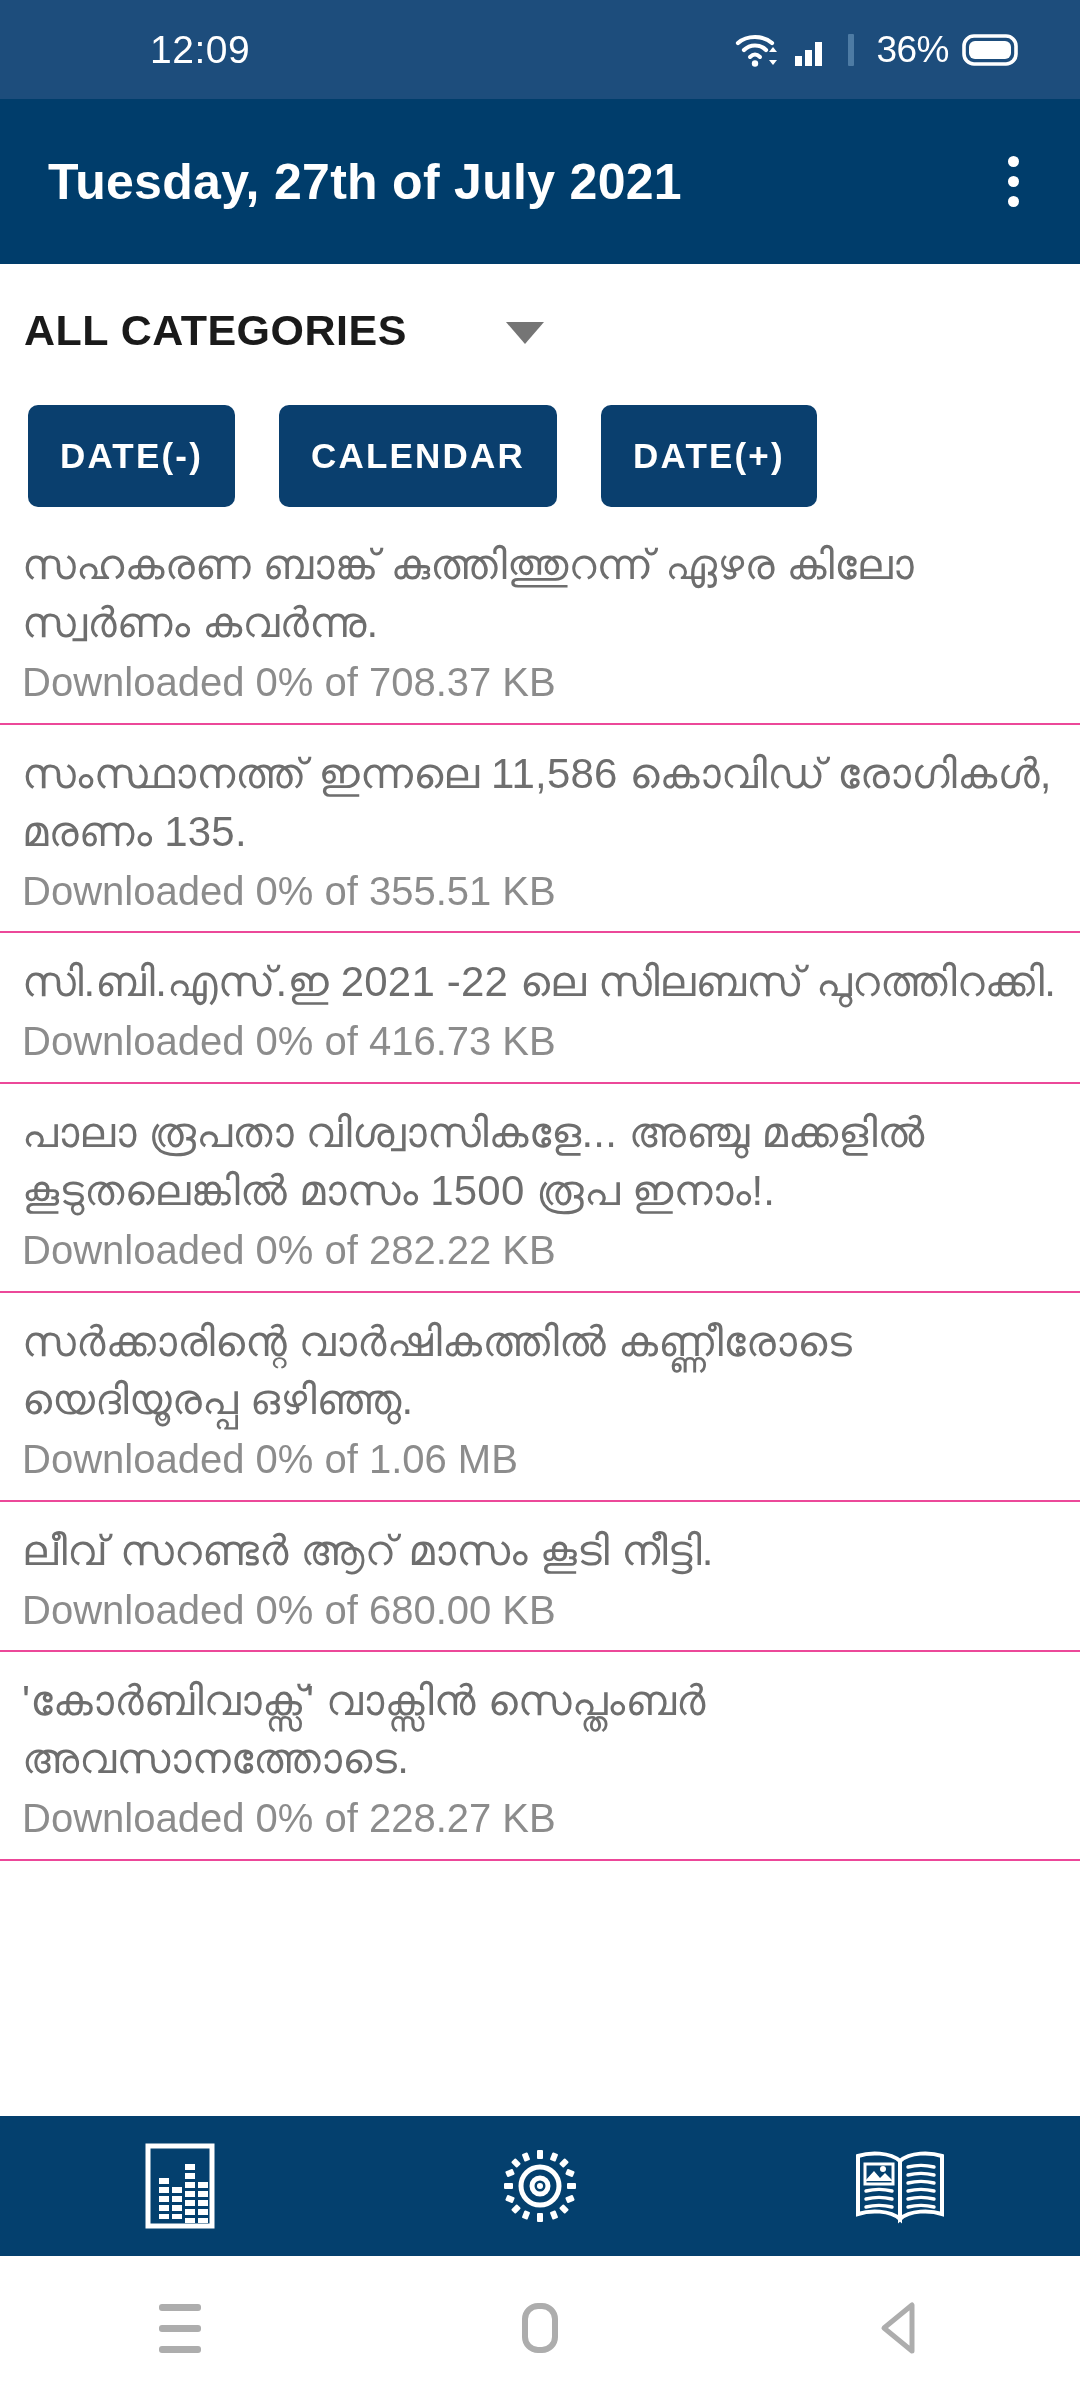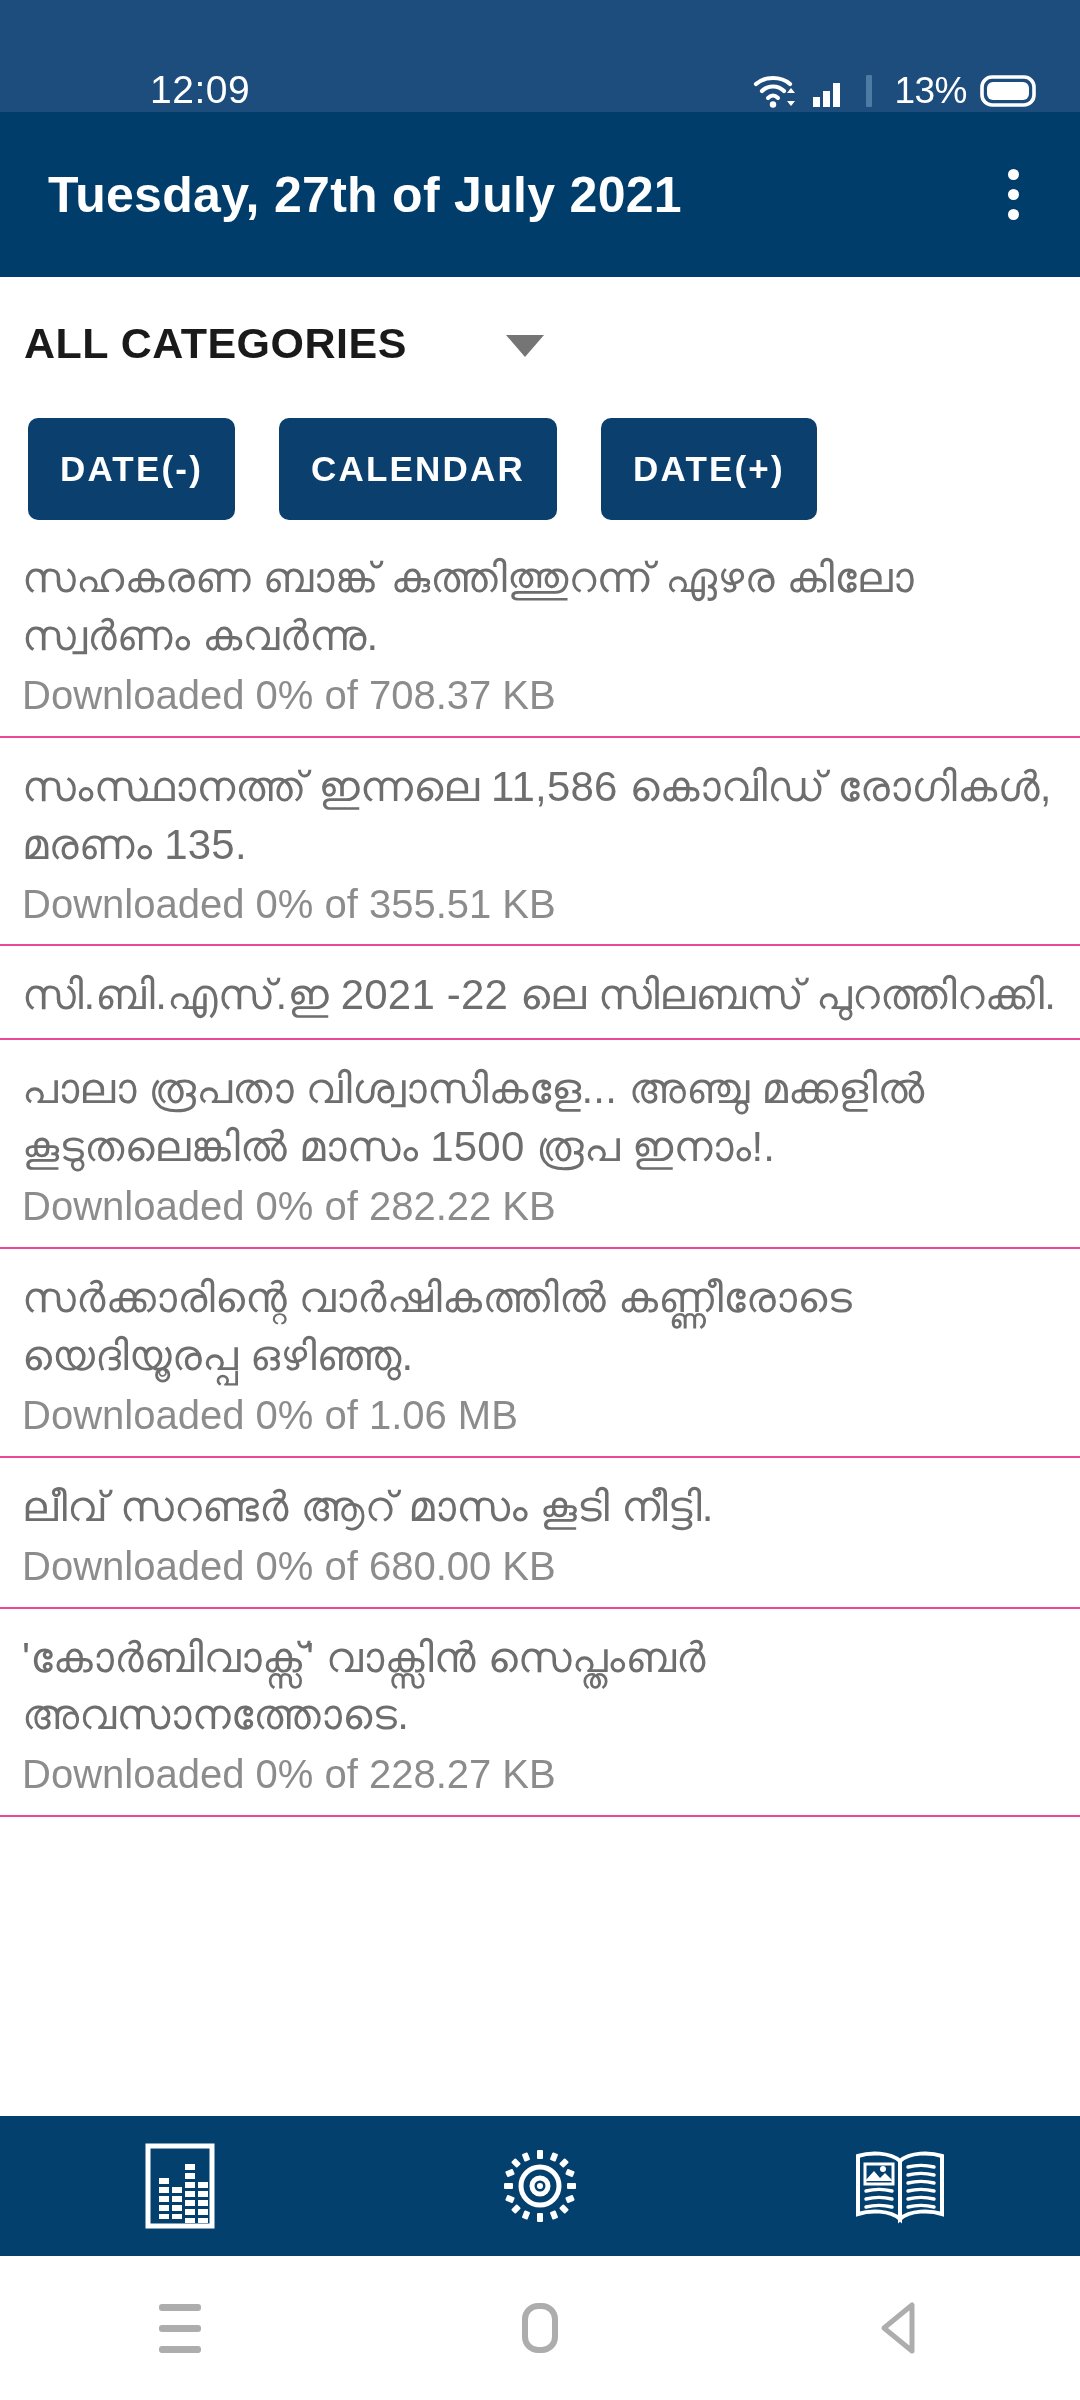--- a/index.html
+++ b/index.html
@@ -21,12 +21,12 @@
 
   
   .status-bar {
-    height: 112px;
+    height: 99px;
     background: #1d4d7c;
     display: flex;
-    align-items: flex-end;
+    align-items: center;
     justify-content: space-between;
-    padding: 0 42px 0 0;
+    padding: 0 60px 0 0;
     flex: 0 0 auto;
   }
   .status-clock {

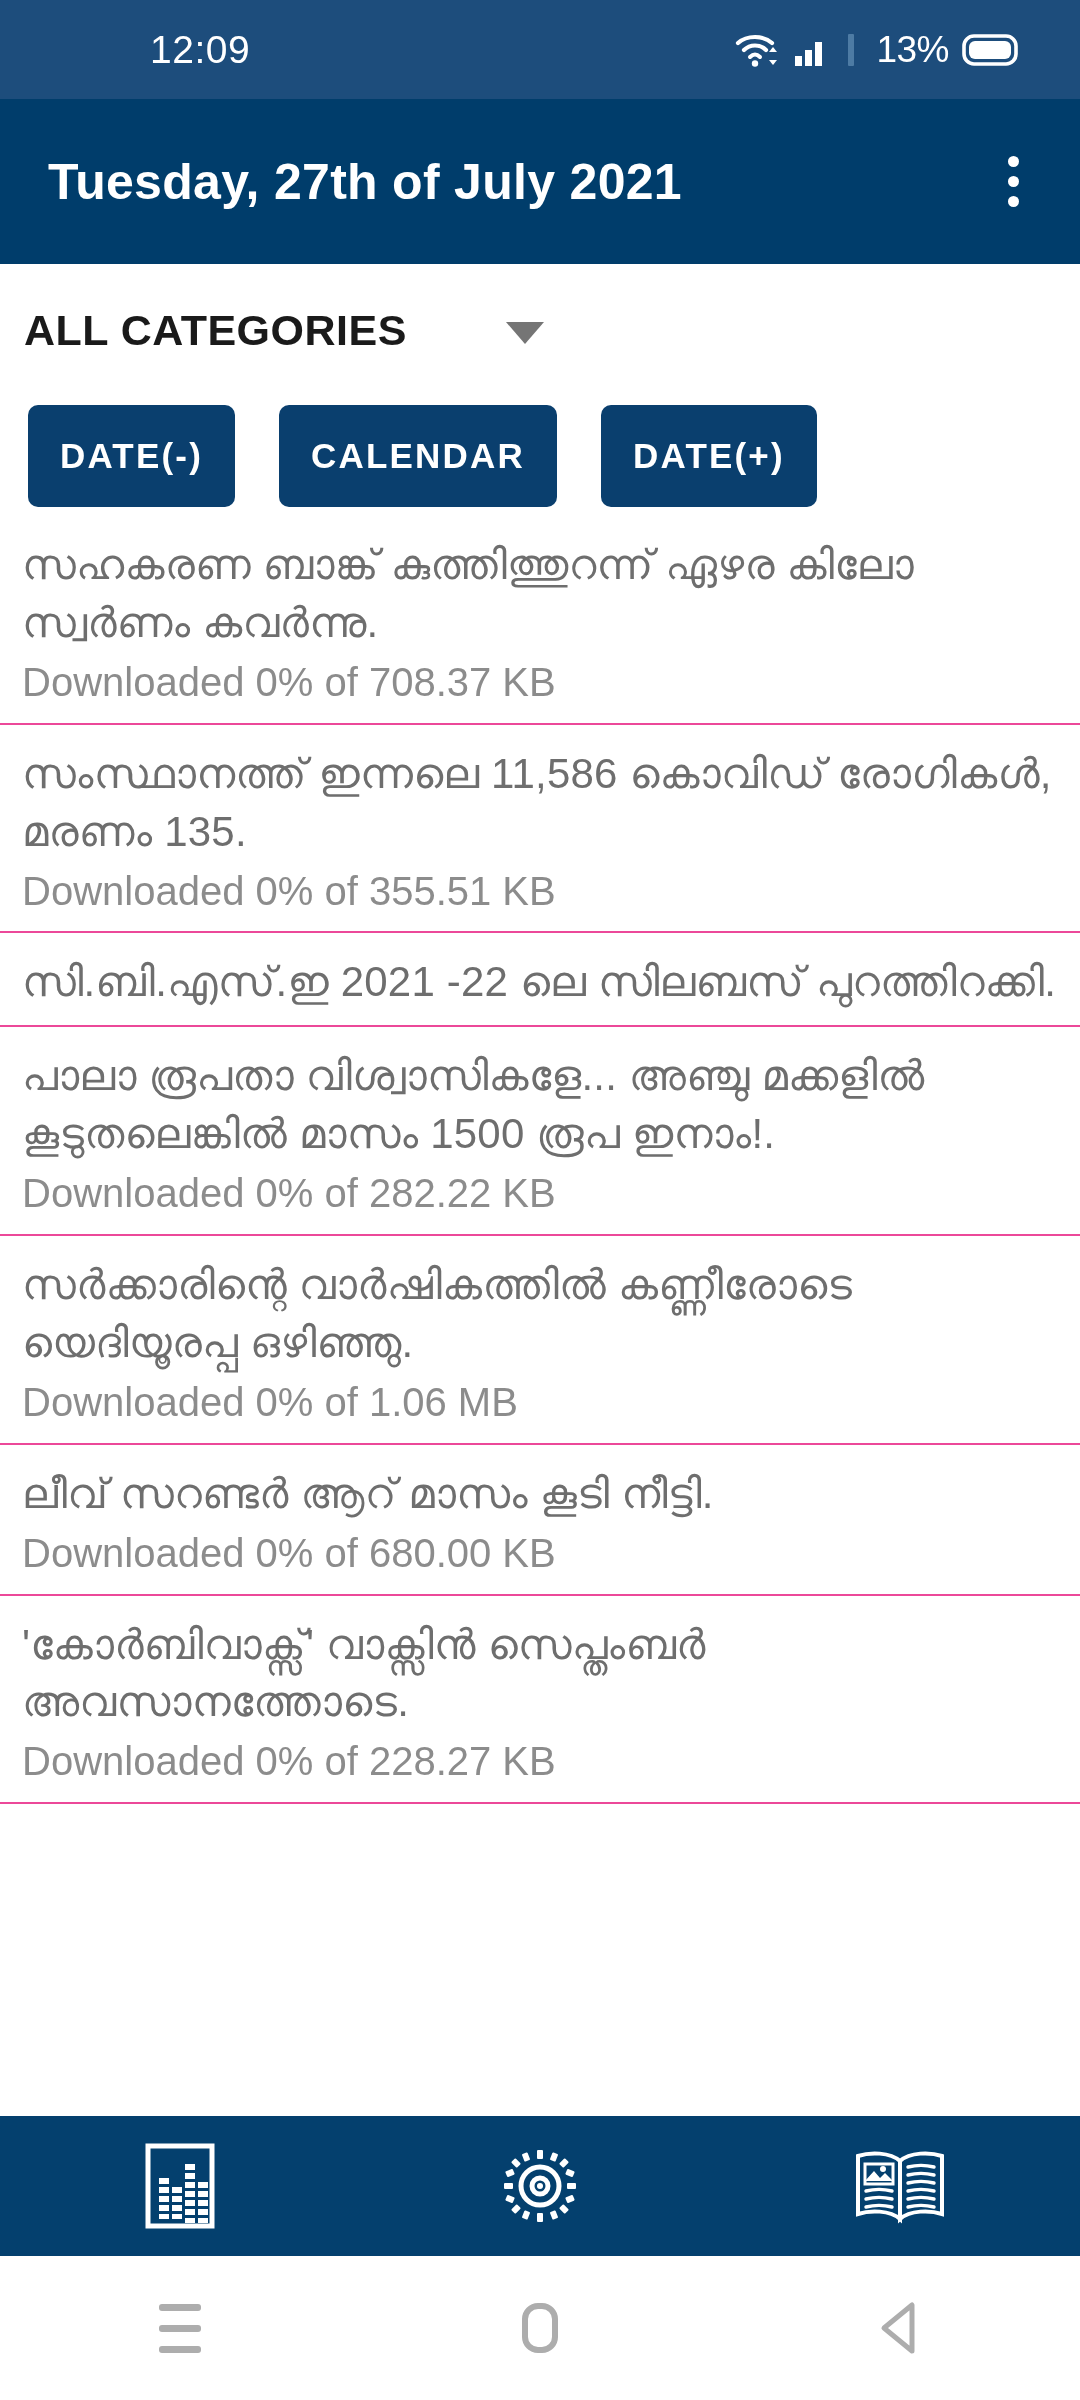--- a/index.html
+++ b/index.html
@@ -237,7 +237,7 @@
         <rect x="22" y="9" width="7" height="24" fill="#ffffff"></rect>
       </svg>
       <div class="sig-divider"></div>
-      <div class="status-battery-text">13%</div>
+      <div class="status-battery-text">36%</div>
       <svg width="58" height="34" viewBox="0 0 58 34">
         <rect x="2" y="3" width="52" height="28" rx="10" ry="10" fill="none" stroke="#ffffff" stroke-width="3.6"></rect>
         <rect x="7" y="8" width="42" height="18" rx="6" ry="6" fill="#ffffff"></rect>

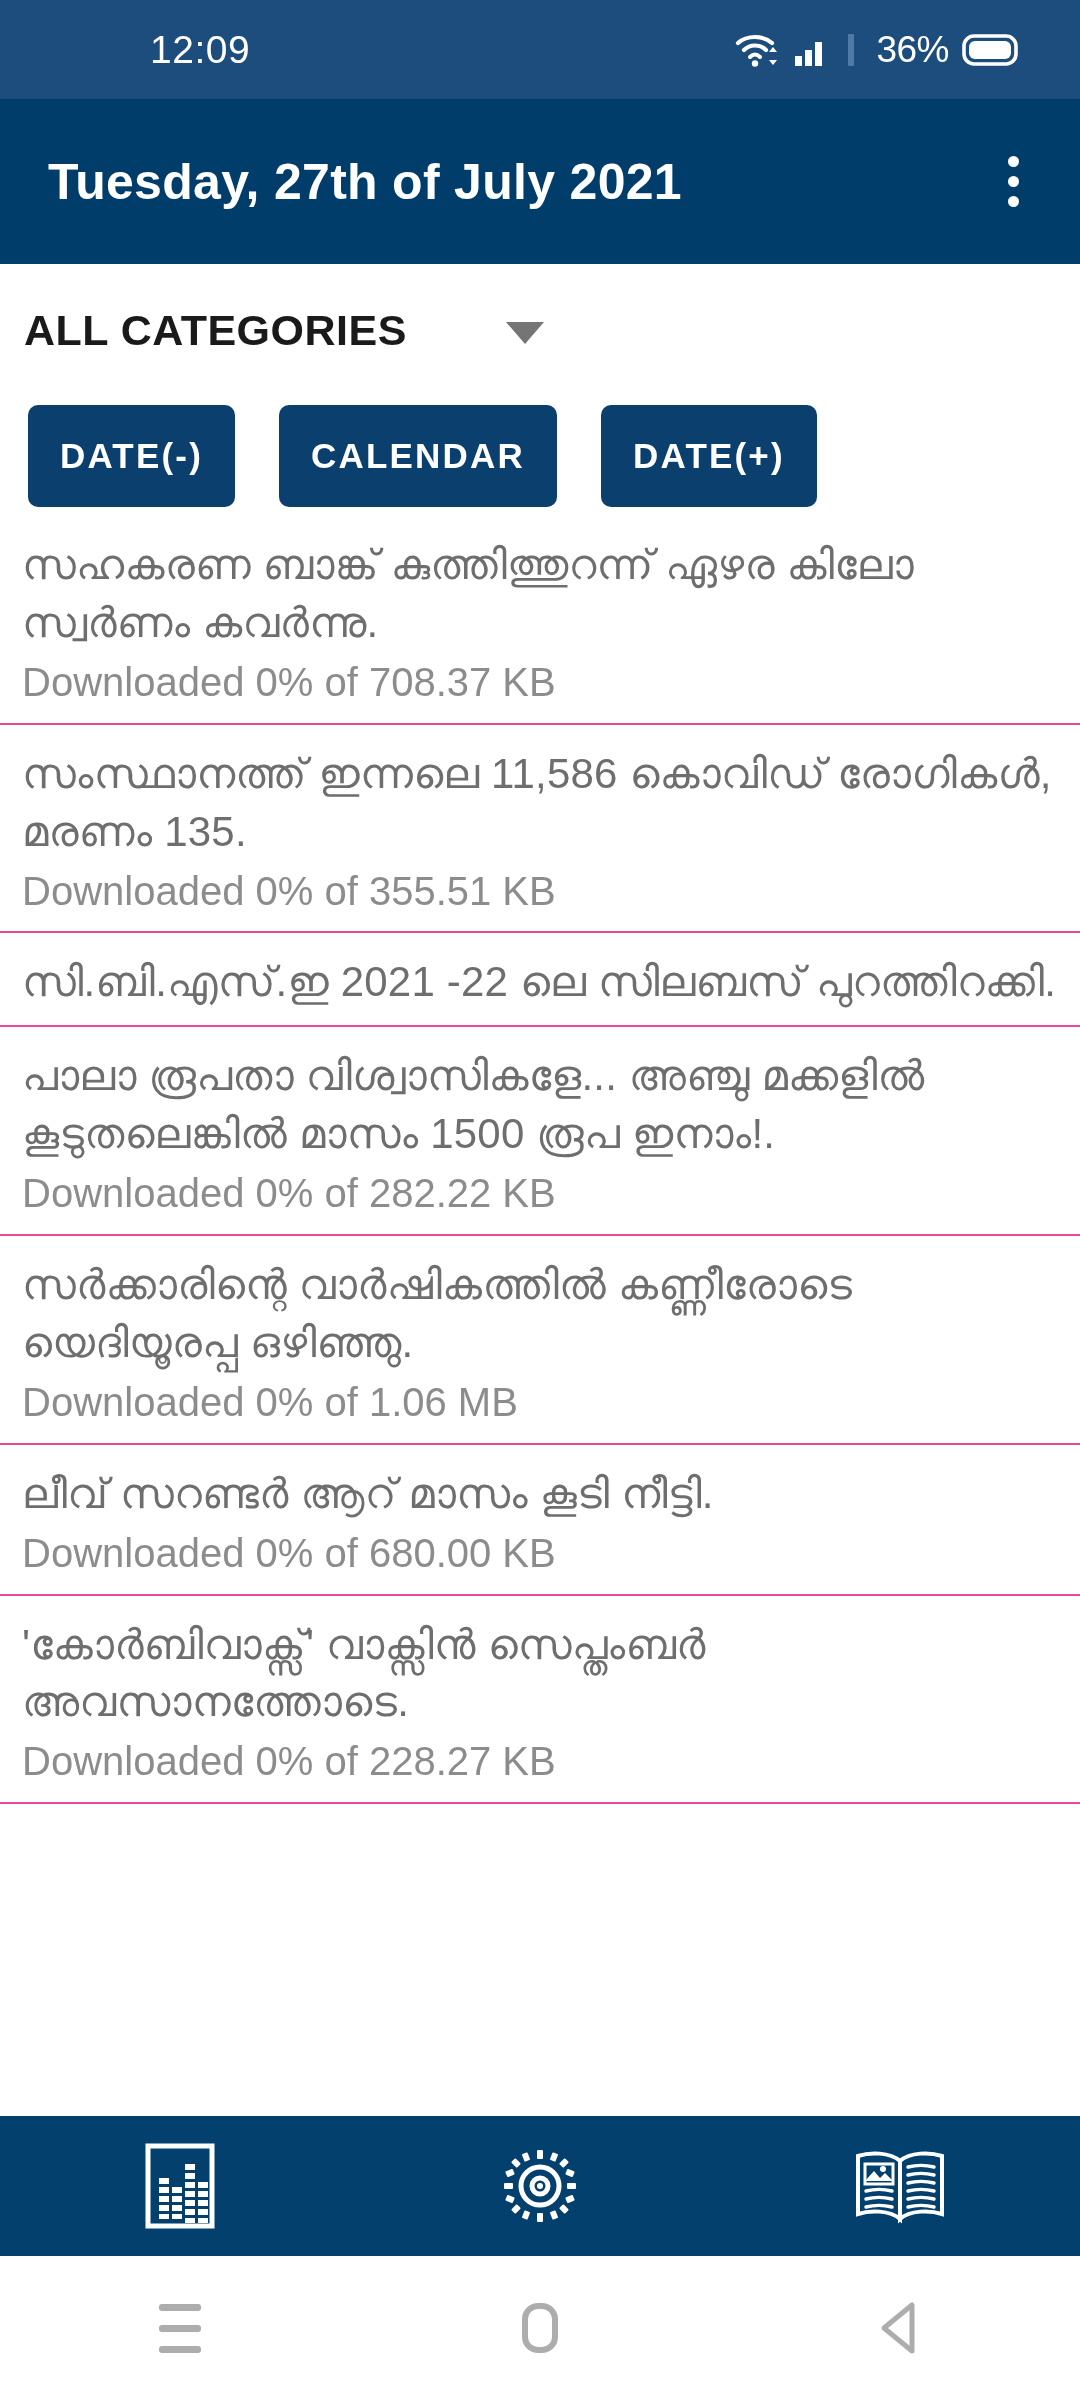--- a/index.html
+++ b/index.html
@@ -276,6 +276,7 @@
     </div>
     <div class="news-item">
       <div class="news-headline">സി.ബി.എസ്.ഇ  2021 -22 ലെ സിലബസ് പുറത്തിറക്കി.</div>
+      <div class="news-status">Downloaded 0% of 416.73 KB</div>
     </div>
     <div class="news-item">
       <div class="news-headline">പാലാ രൂപതാ വിശ്വാസികളേ... അഞ്ചു മക്കളിൽ കൂടുതലെങ്കിൽ മാസം 1500 രൂപ ഇനാം!.</div>

